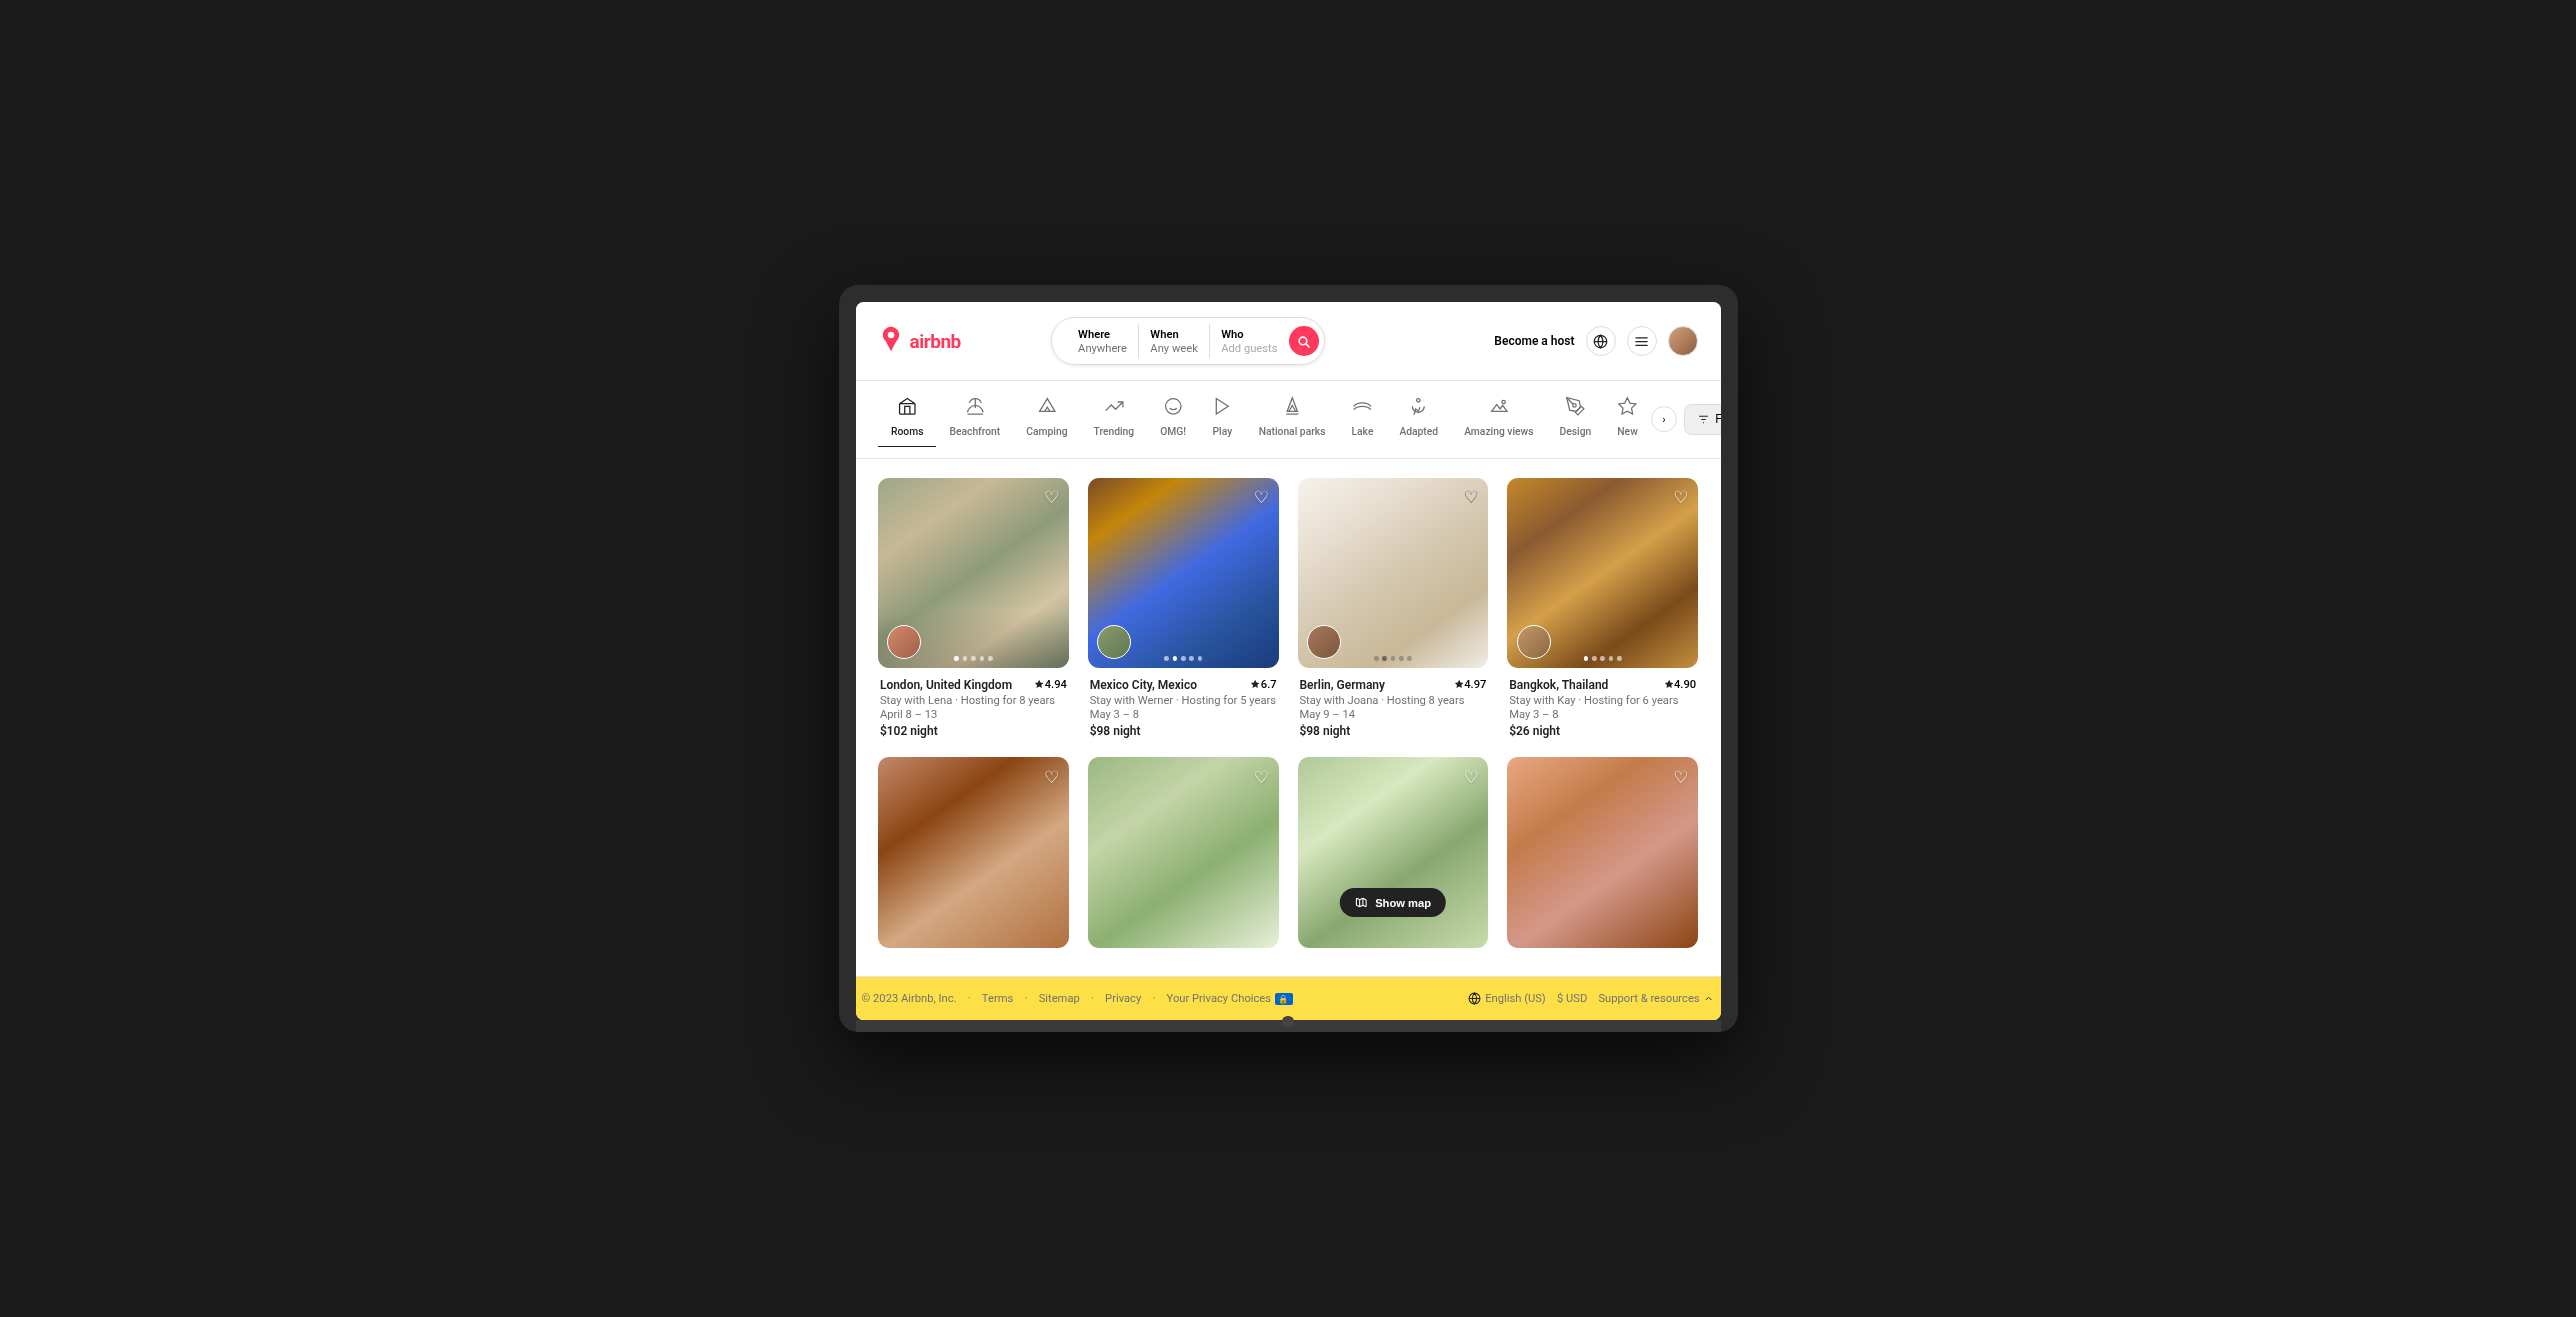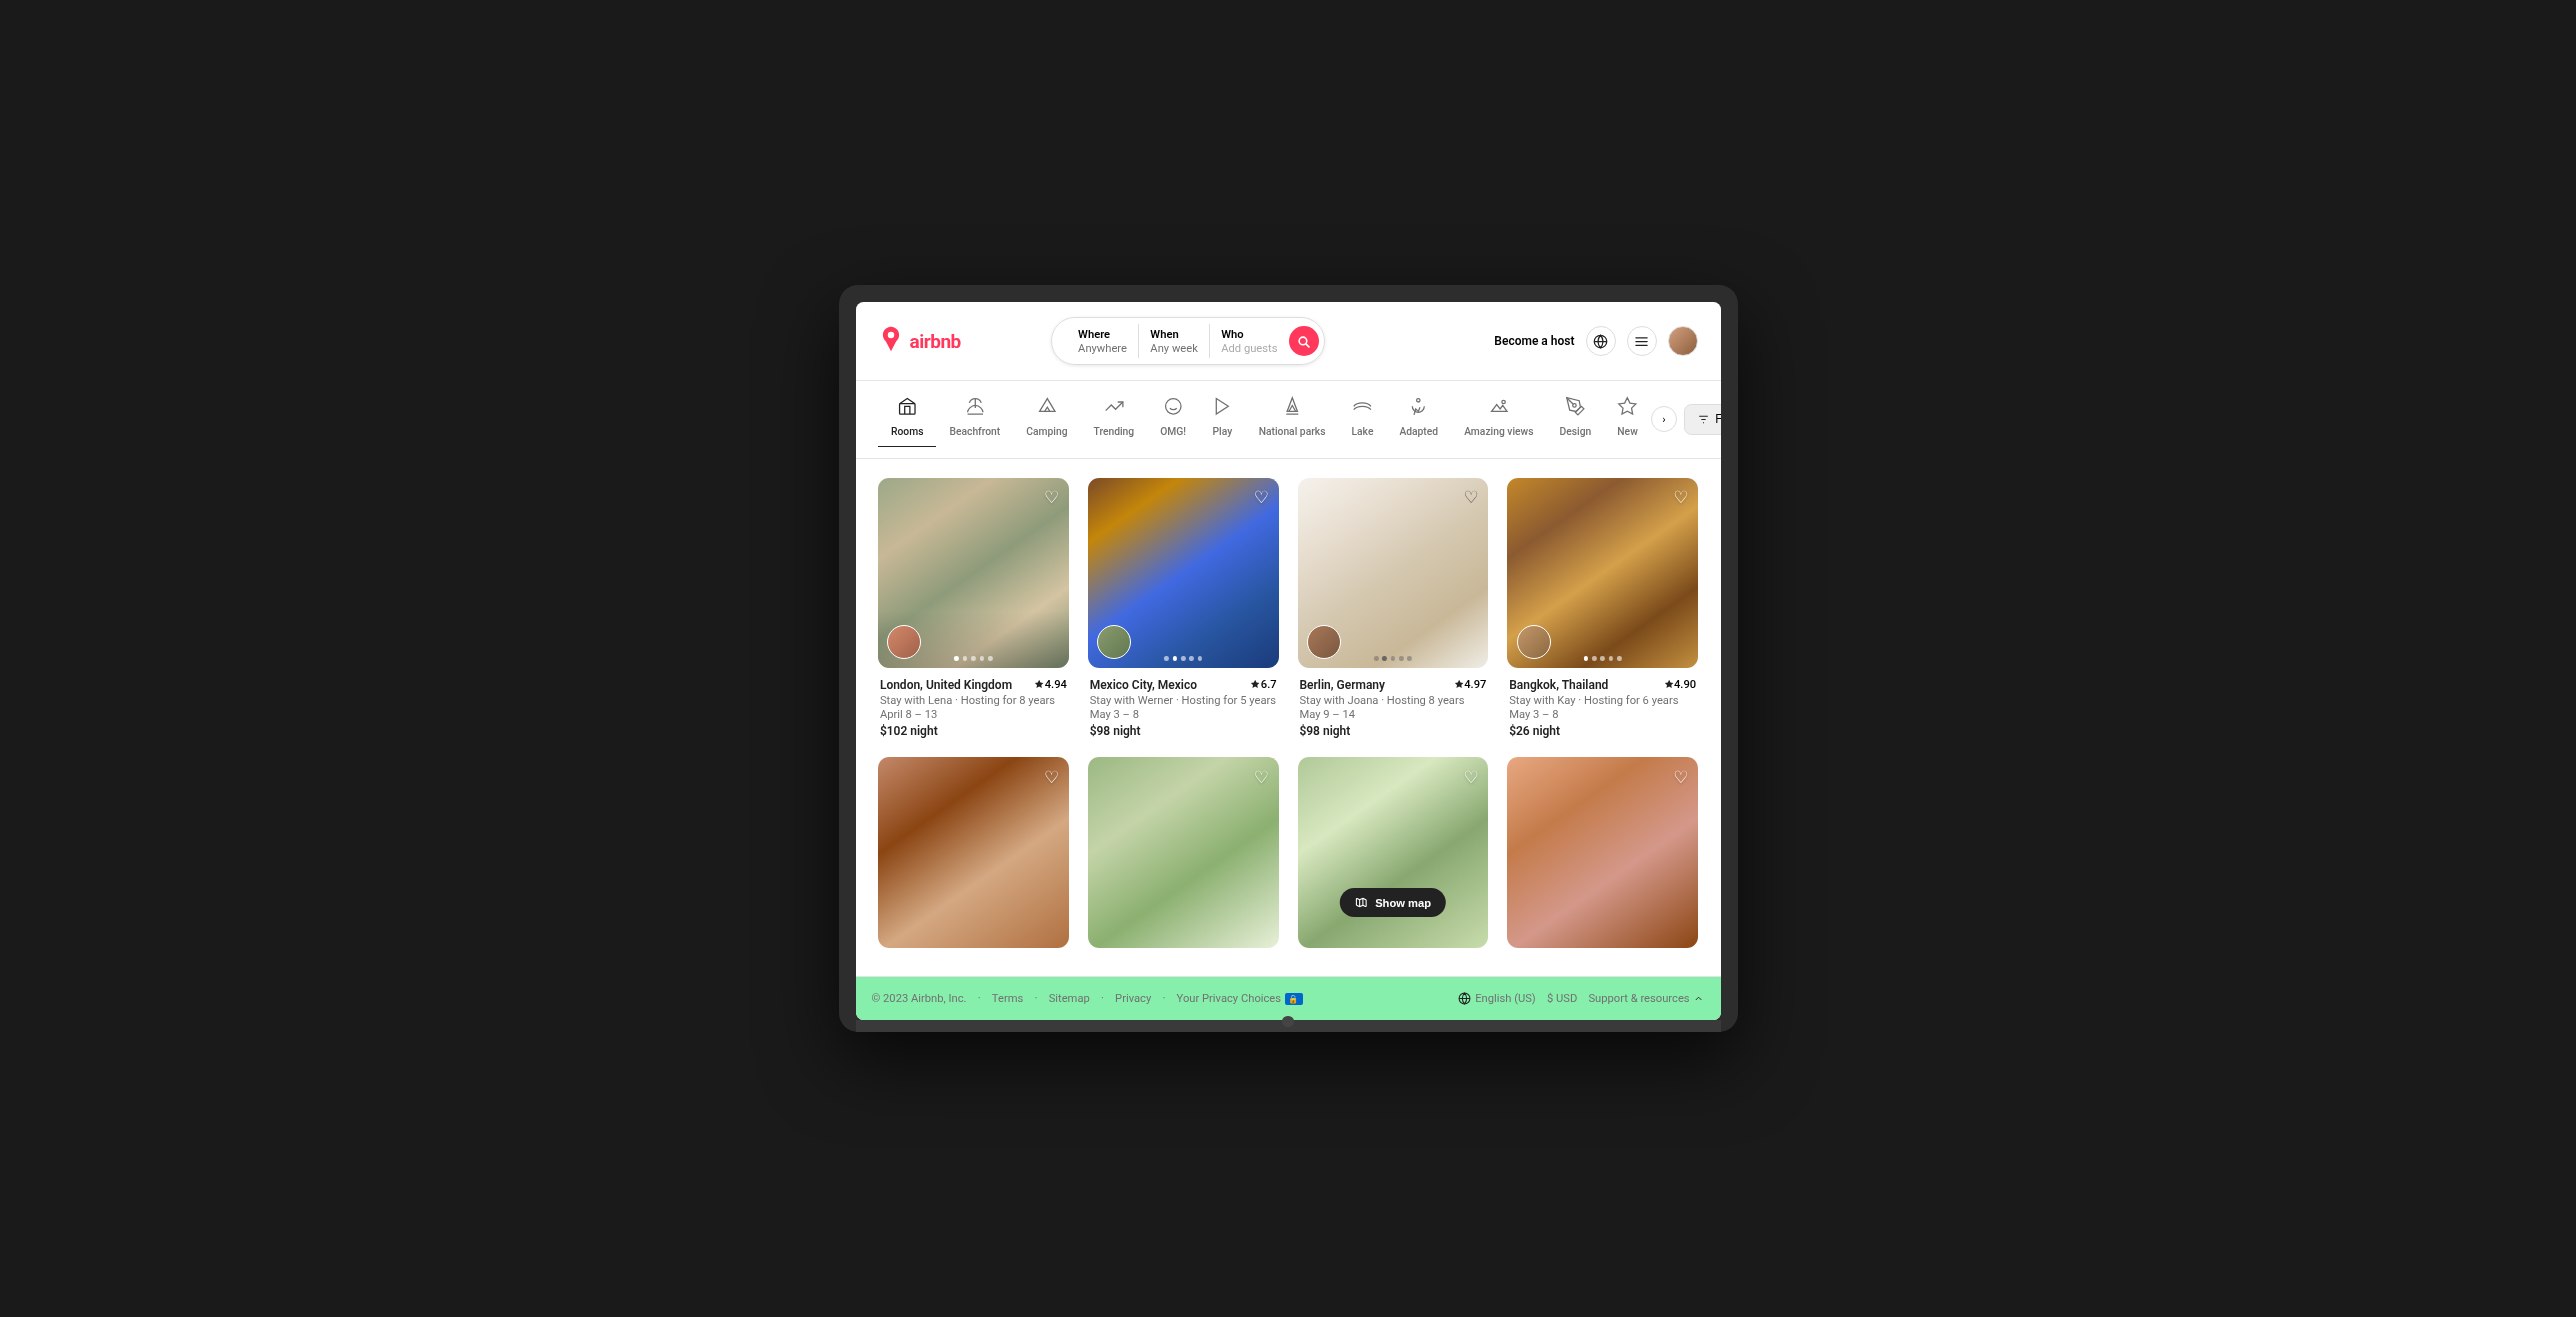--- a/index.html
+++ b/index.html
@@ -325,9 +325,9 @@
 
     
     .footer {
-      background: #86efac;
+      background: #fde047;
       border-top: 0.9px solid #e5e5e5;
-      padding: 15px 16px;
+      padding: 15px 6px;
       display: flex;
       justify-content: space-between;
       align-items: center;

